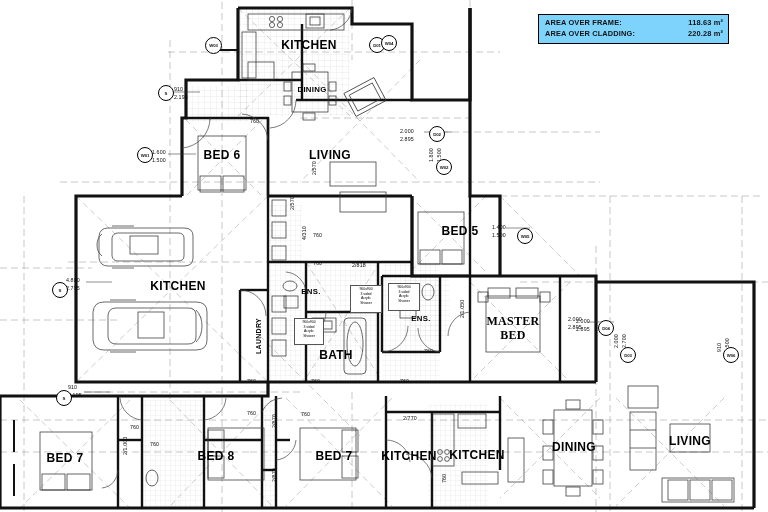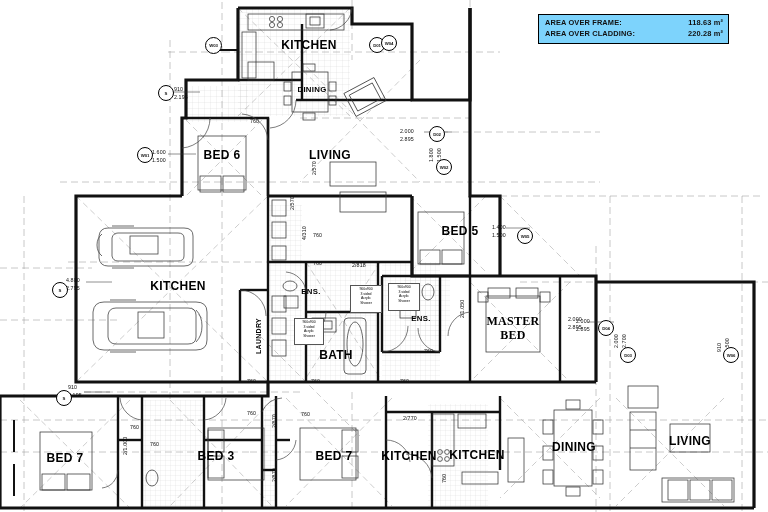--- a/index.html
+++ b/index.html
@@ -371,7 +371,7 @@
       <div class="rm big" style="left: 460px; top: 231px; text-align: center;">BED 5</div>
       <div class="rm big two" style="left: 513px; top: 329px;">MASTER<br>BED</div>
       <div class="rm big" style="left: 65px; top: 458px;">BED 7</div>
-      <div class="rm big" style="left: 216px; top: 456px;">BED 3</div>
+      <div class="rm big" style="left: 216px; top: 456px;">BED 8</div>
       <div class="rm big" style="left: 334px; top: 456px;">BED 7</div>
       <div class="rm big" style="left: 409px; top: 456px;">KITCHEN</div>
       <div class="rm big" style="left: 477px; top: 455px;">KITCHEN</div>

